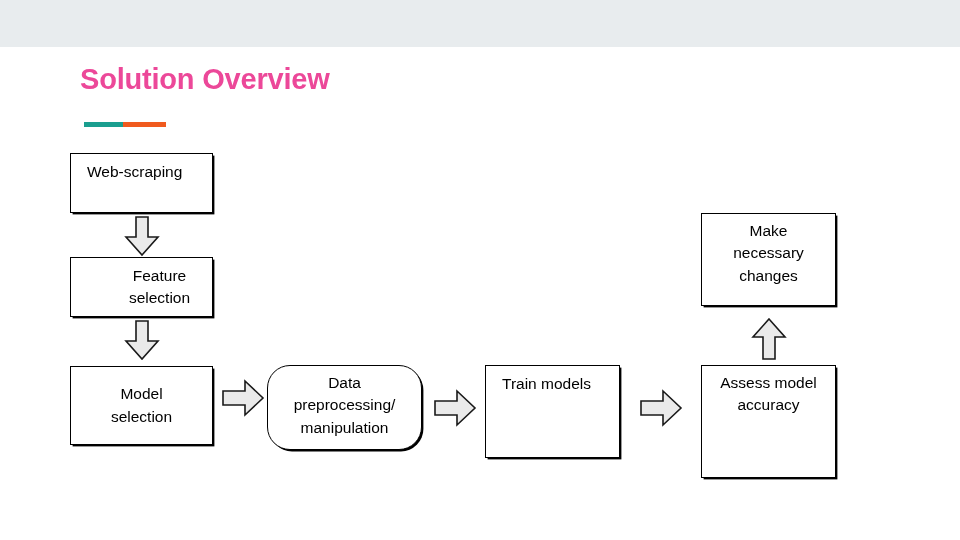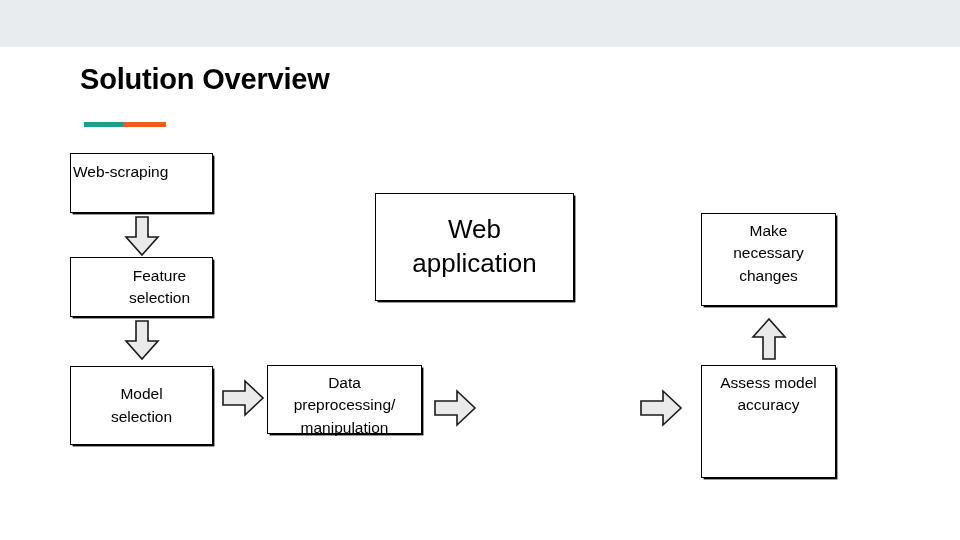--- a/index.html
+++ b/index.html
@@ -34,7 +34,7 @@
     top: 64px;
     font-size: 29px;
     font-weight: bold;
-    color: #000000;
+    color: #ec4899;
     letter-spacing: -0.2px;
     line-height: 1.1;
     white-space: nowrap;

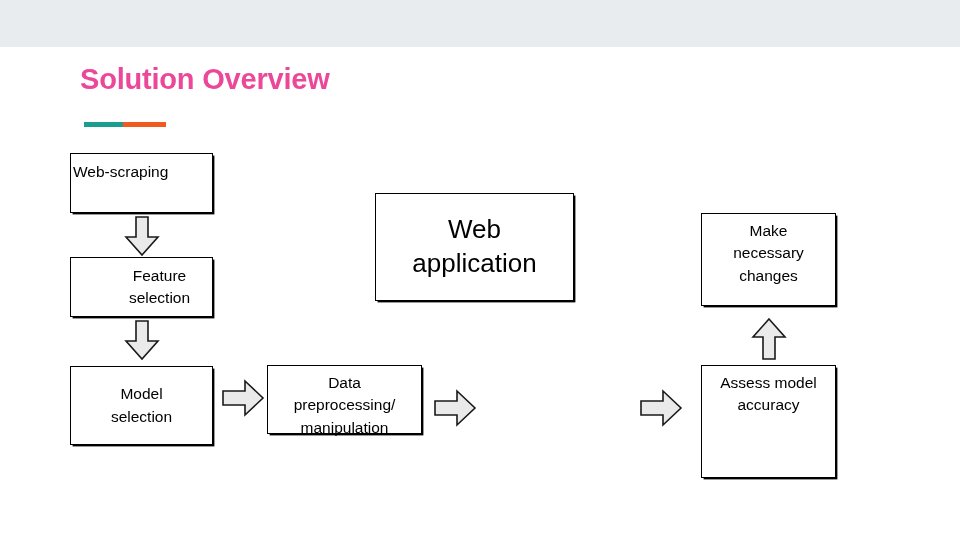--- a/index.html
+++ b/index.html
@@ -79,7 +79,7 @@
   .n-top-left {
     align-items: flex-start;
     justify-content: flex-start;
-    padding: 7px 2px;
+    padding: 7px 16px;
     text-align: left;
   }
   .n-top-center {

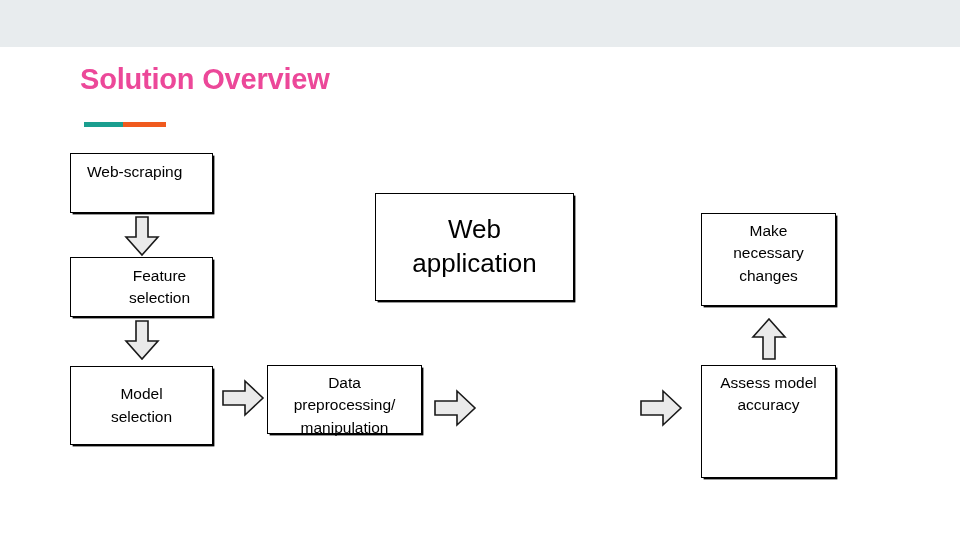--- a/index.html
+++ b/index.html
@@ -196,10 +196,6 @@
 changes</span>
   </div>
 
-  <div class="node n-center big" style="left:375px; top:193px; width:199px; height:108px;">
-    <span class="node-label">Web
-application</span>
-  </div>
 
 </div>
 

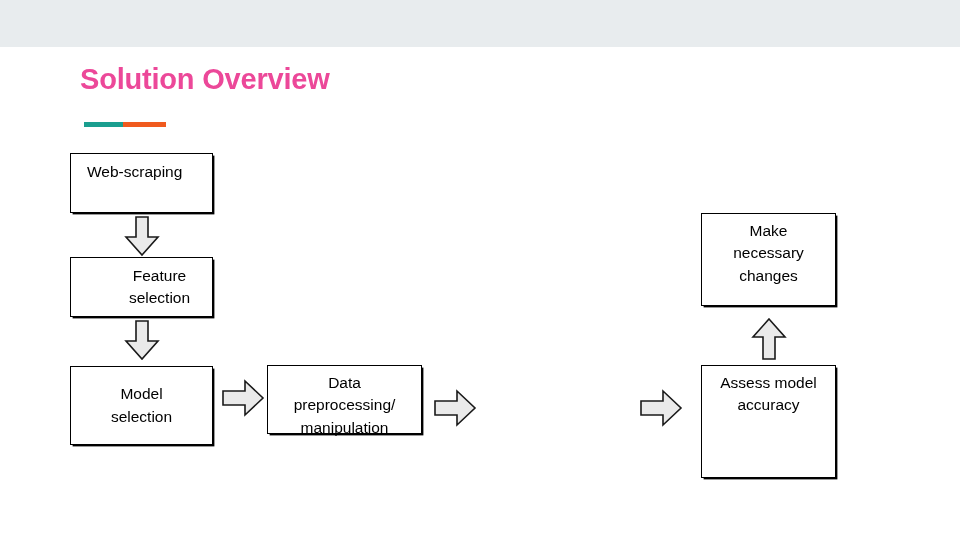--- a/index.html
+++ b/index.html
@@ -160,7 +160,7 @@
     </svg>
   </div>
 
-  <div class="node n-top-center" style="left:267px; top:365px; width:155px; height:69px;">
+  <div class="node n-top-center" style="left:267px; top:365px; width:155px; height:85px;border-radius:23px;">
     <span class="node-label">Data
 preprocessing/
 manipulation</span>

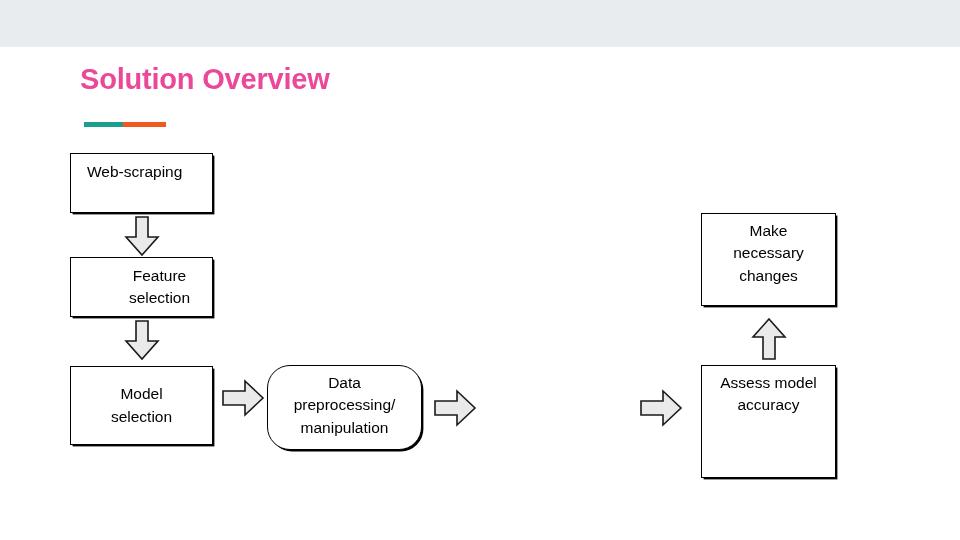--- a/index.html
+++ b/index.html
@@ -172,6 +172,9 @@
     </svg>
   </div>
 
+  <div class="node n-top-left" style="left:485px; top:365px; width:135px; height:93px;">
+    <span class="node-label">Train models</span>
+  </div>
 
   <div class="arrow" style="left:640px; top:390px;">
     <svg width="42" height="36" viewBox="0 0 42 36">

